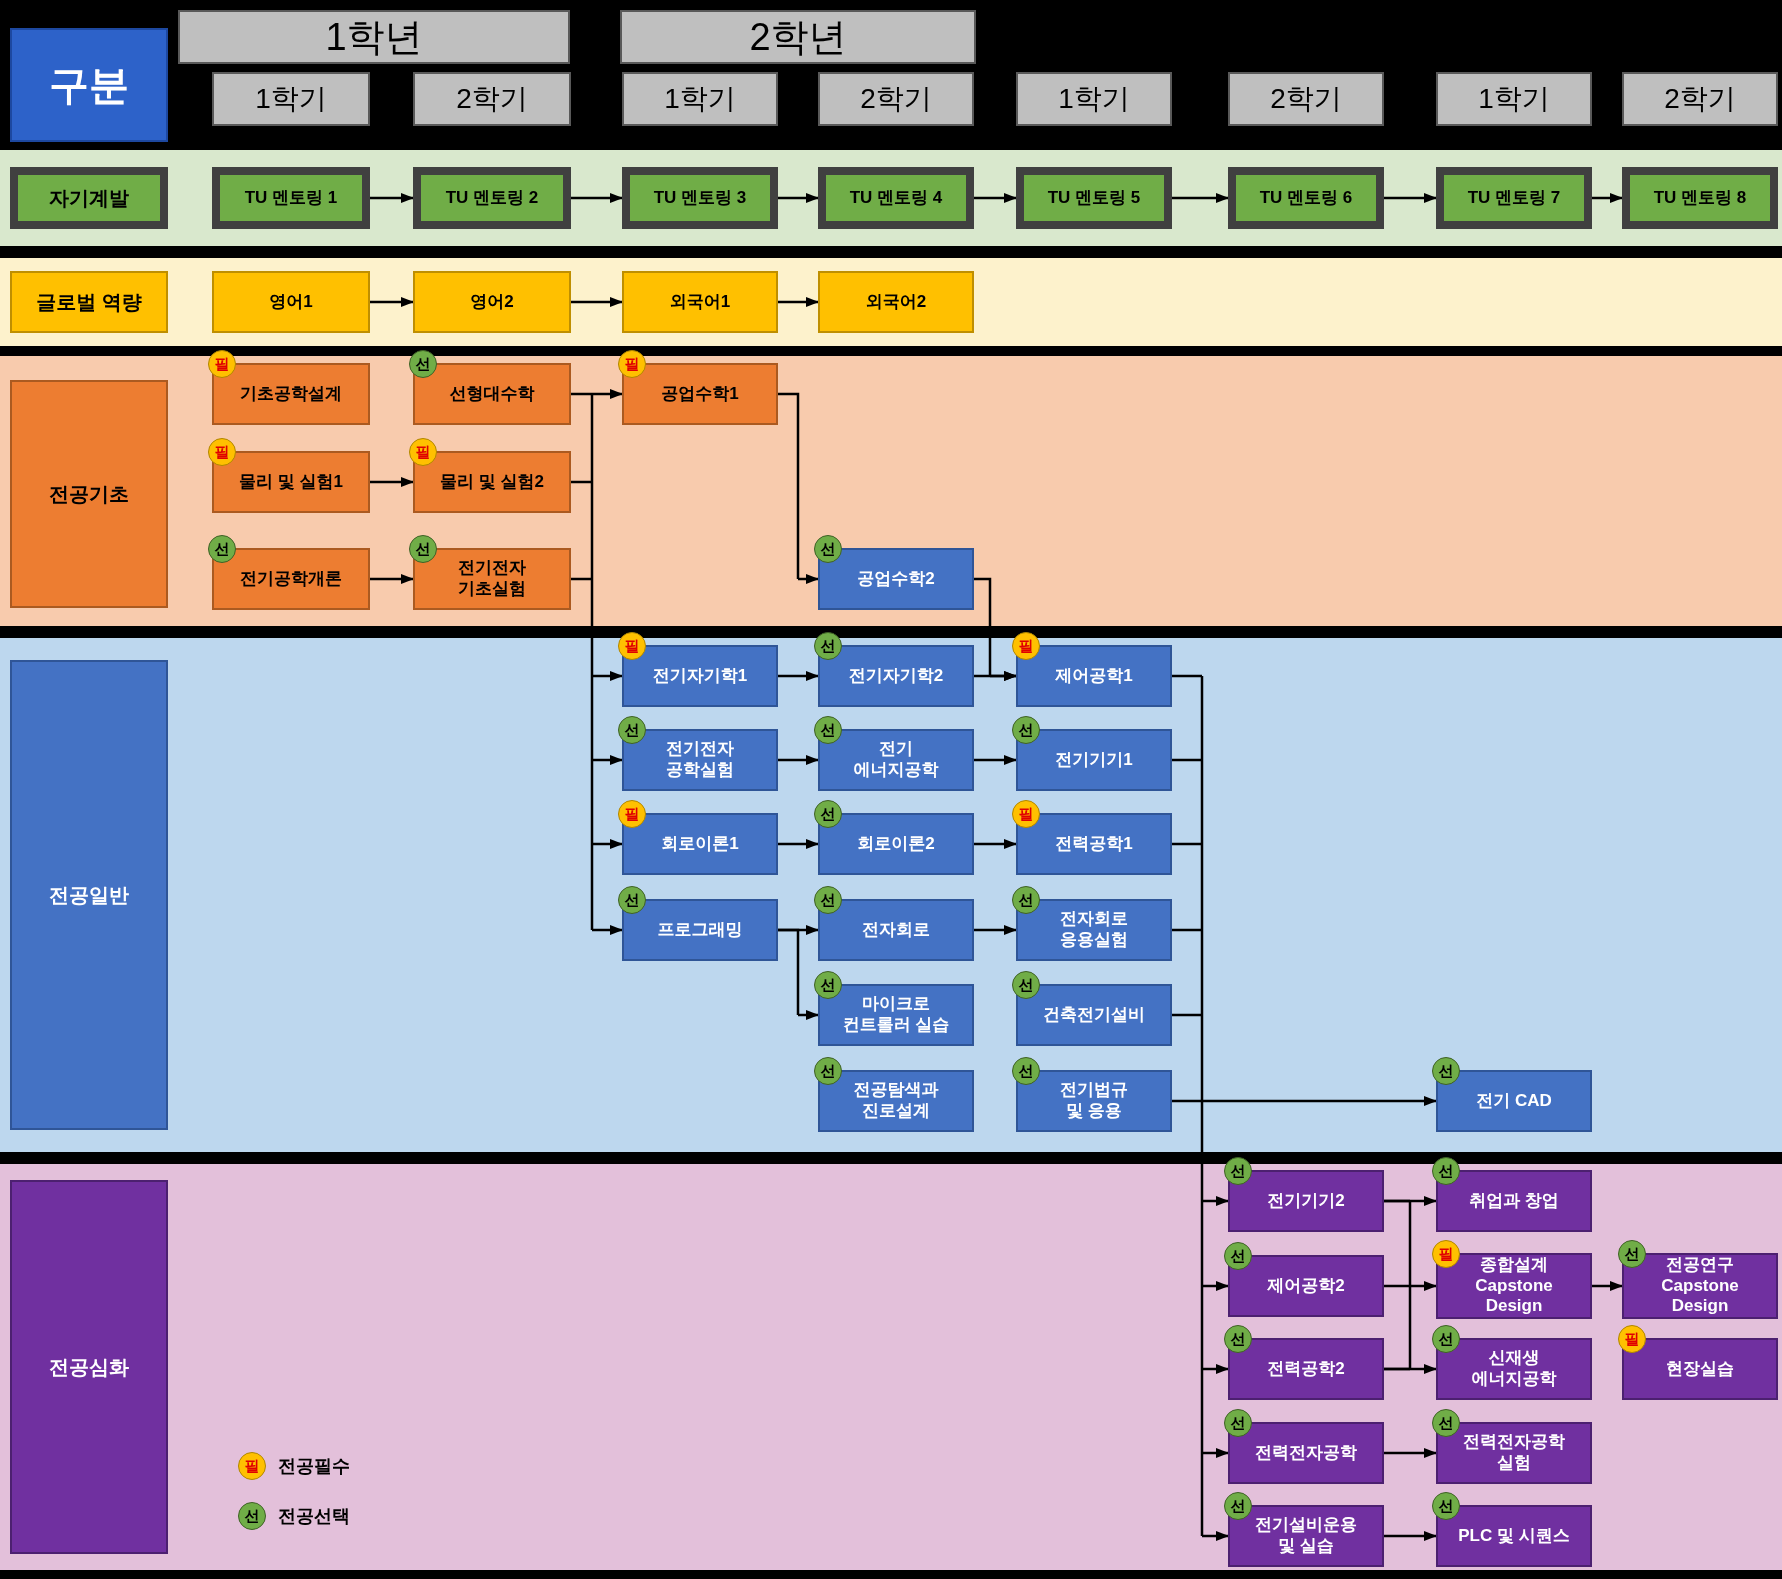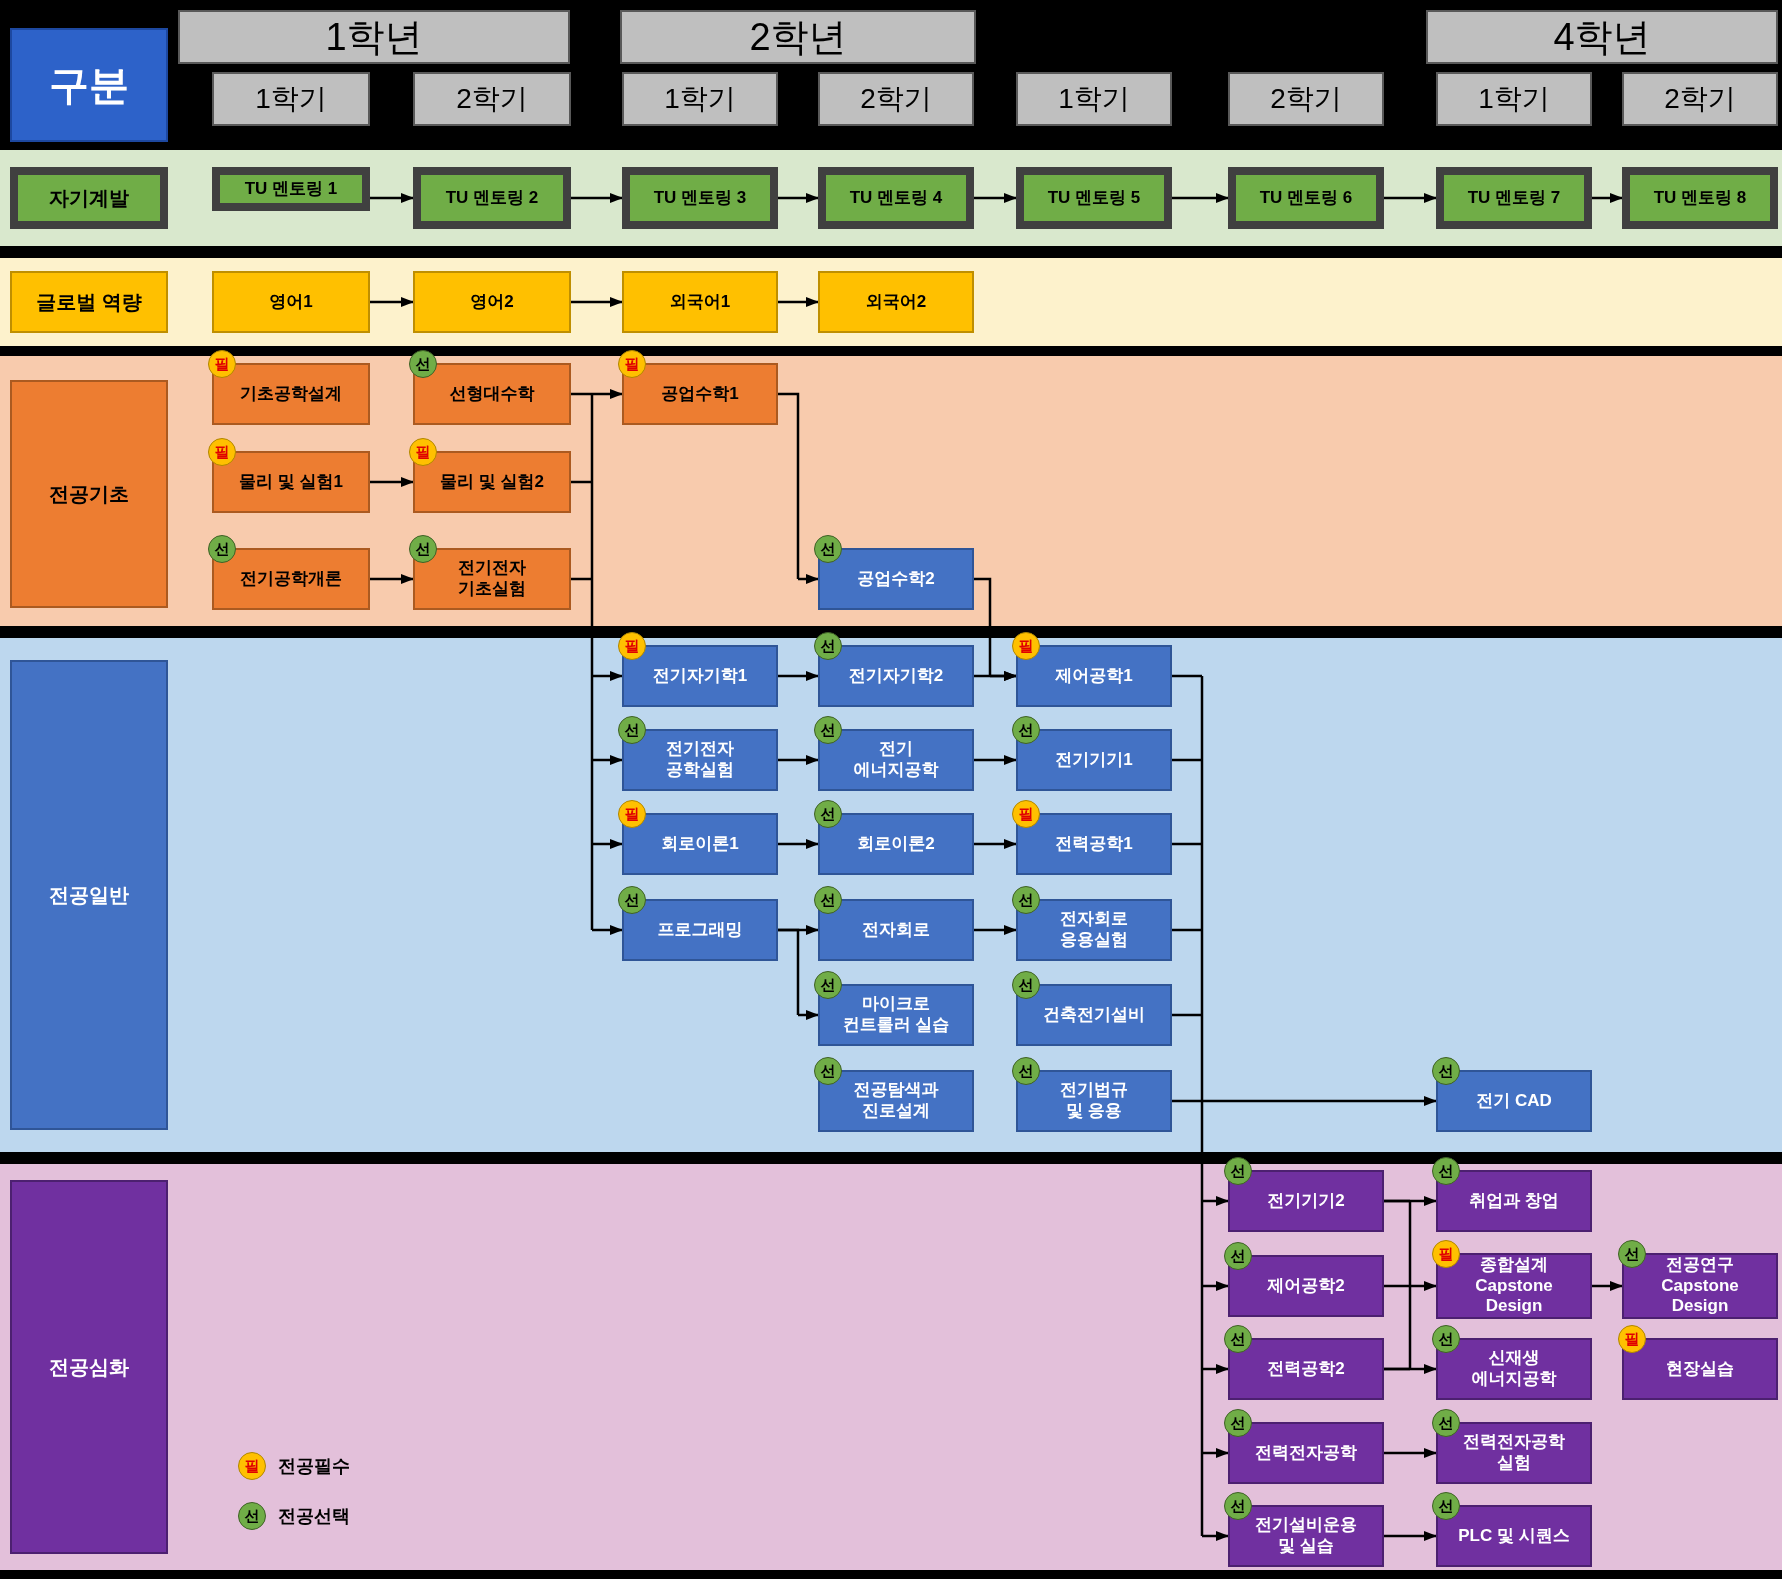--- a/index.html
+++ b/index.html
@@ -122,9 +122,6 @@
   <div class="hdr year" style="left:620px;top:10px;width:356px;height:54px">
       <span>2학년</span>
     </div>
-  <div class="hdr year" style="left:1426px;top:10px;width:352px;height:54px">
-      <span>4학년</span>
-    </div>
   <div class="hdr sem" style="left:212px;top:72px;width:158px;height:54px">
       <span>1학기</span>
     </div>

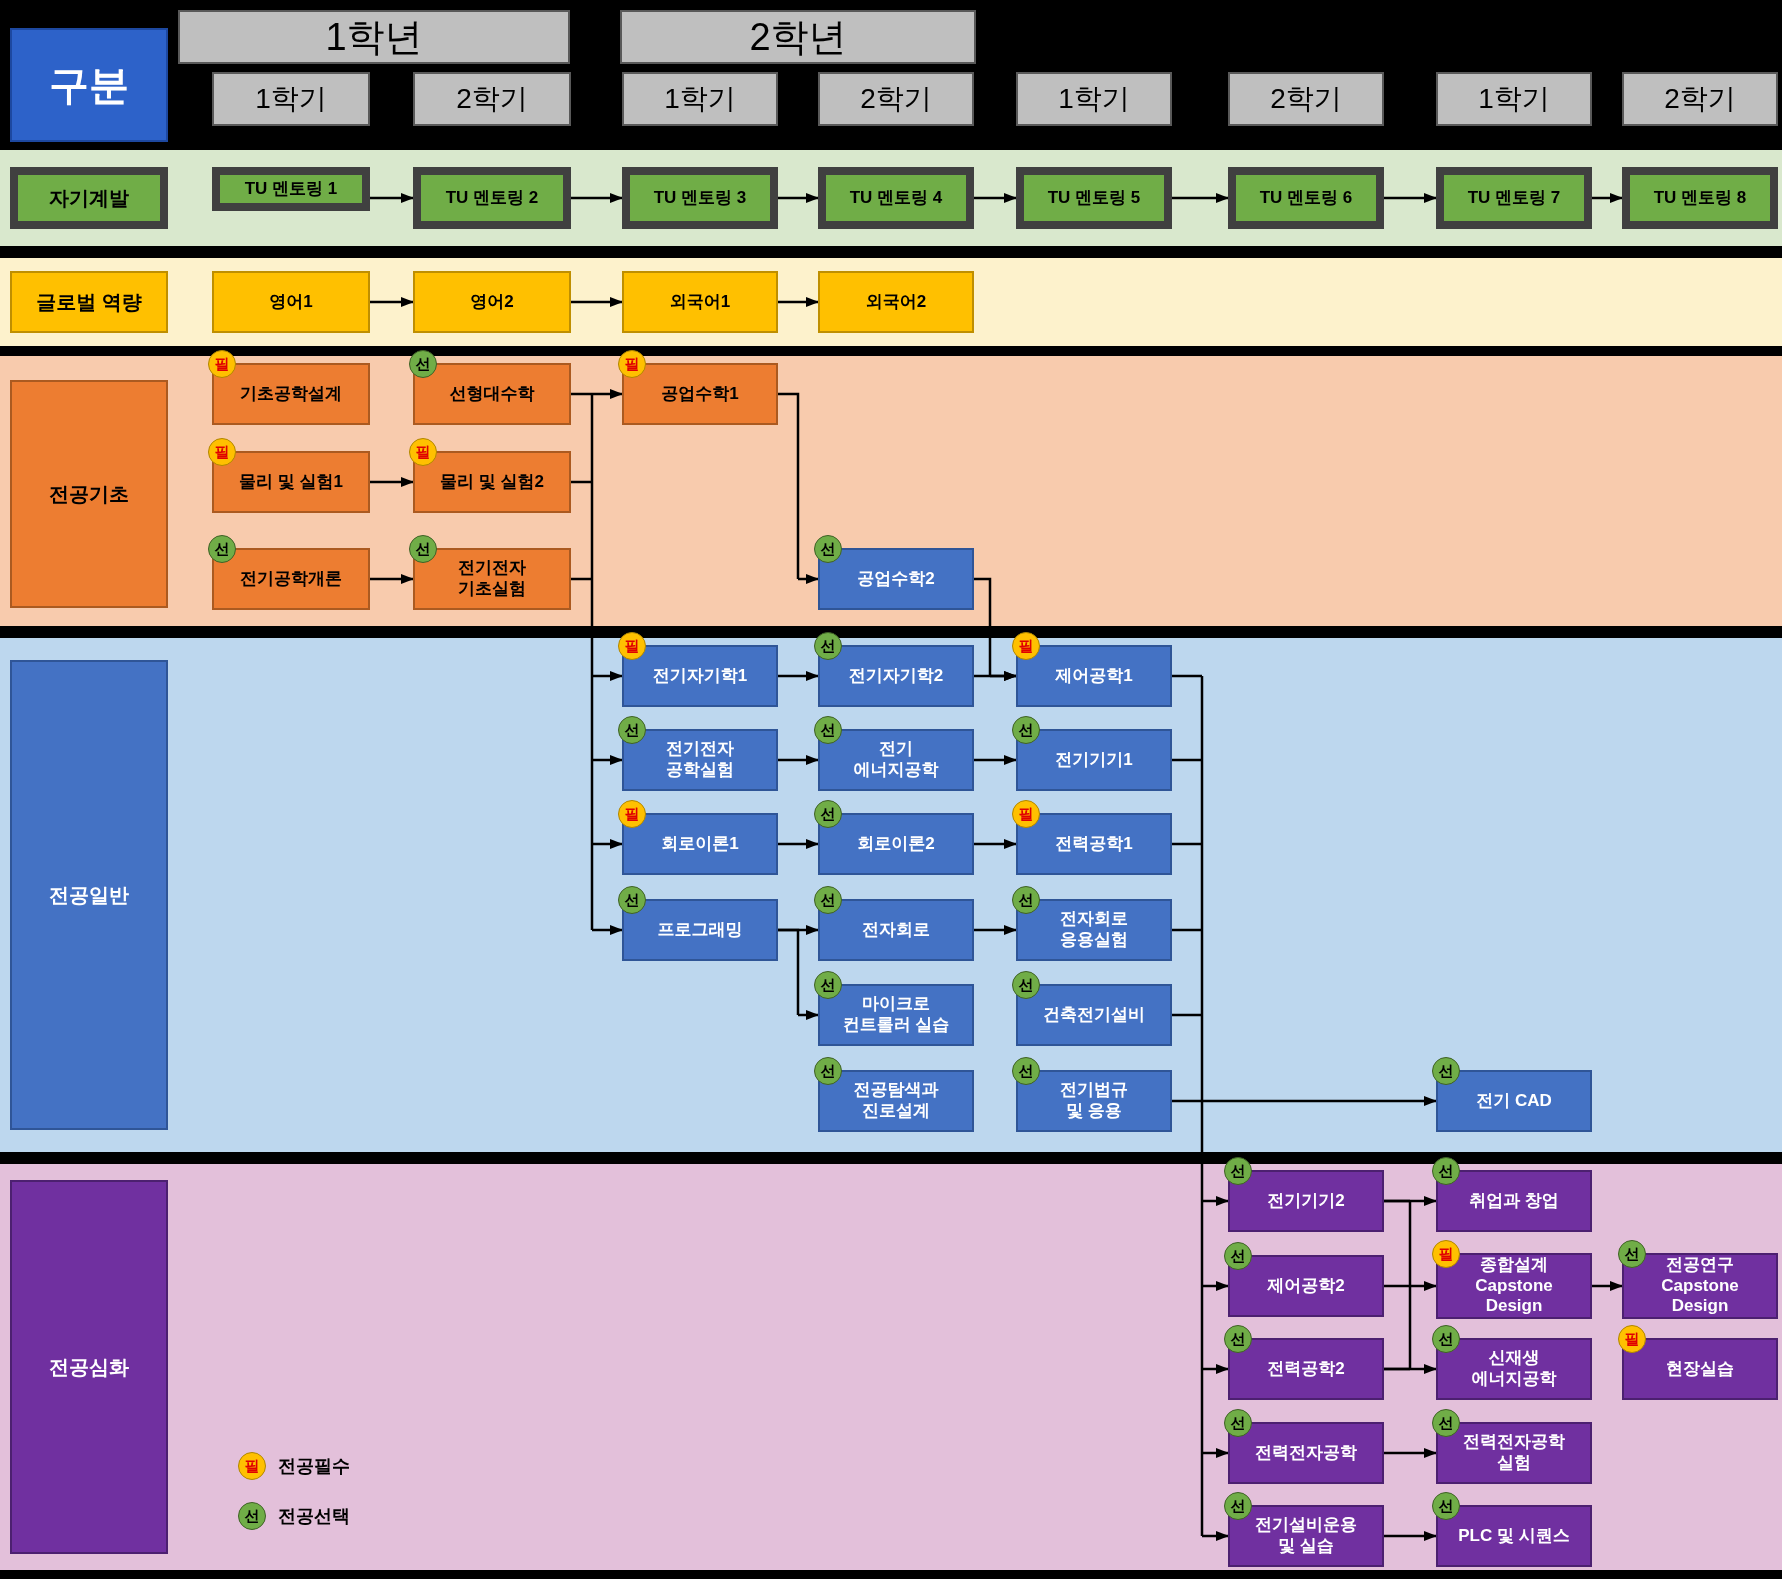--- a/index.html
+++ b/index.html
@@ -153,7 +153,7 @@
   <div class="tracklabel c-blue" style="left:10px;top:660px;width:158px;height:470px">전공일반</div>
   <div class="tracklabel c-purple" style="left:10px;top:1180px;width:158px;height:374px">전공심화</div>
 
-  <div class="box c-green" style="left:212px;top:167px;width:158px;height:44px"><span>TU 멘토링 1</span></div>
+  <div class="box c-green" style="left:212px;top:167px;width:158px;height:62px"><span>TU 멘토링 1</span></div>
   <div class="box c-green" style="left:413px;top:167px;width:158px;height:62px"><span>TU 멘토링 2</span></div>
   <div class="box c-green" style="left:622px;top:167px;width:156px;height:62px"><span>TU 멘토링 3</span></div>
   <div class="box c-green" style="left:818px;top:167px;width:156px;height:62px"><span>TU 멘토링 4</span></div>

